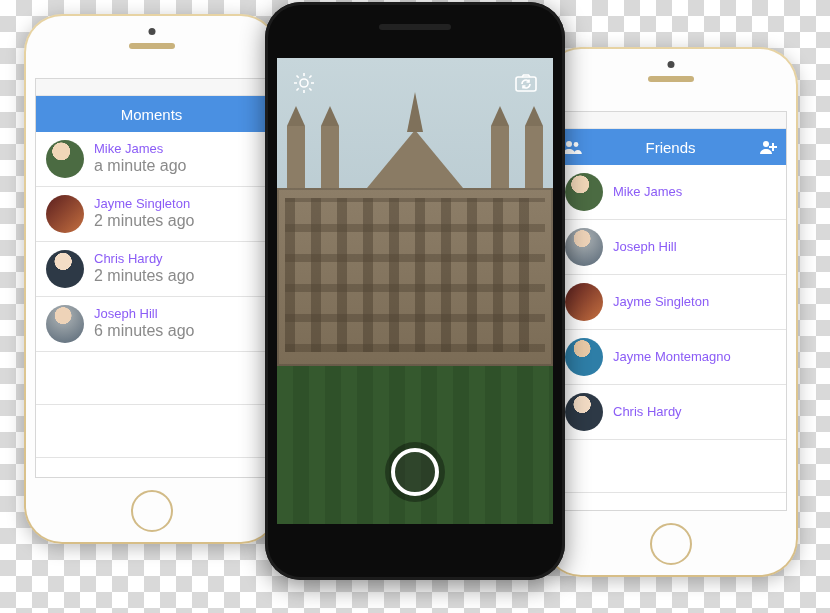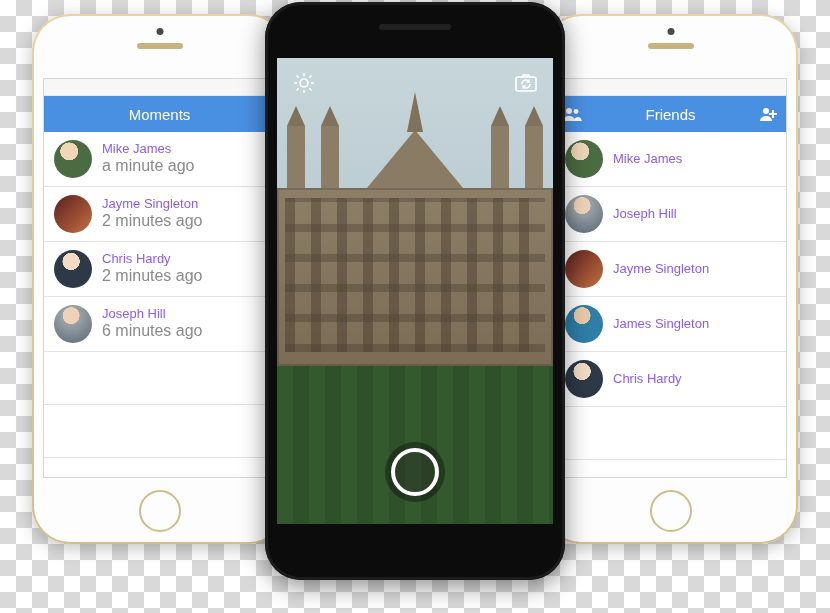--- a/index.html
+++ b/index.html
@@ -67,7 +67,7 @@
     border: 1px solid #d7d7d7;
     overflow: hidden;
   }
-  .iphone.left  { left: 32px; }
+  .iphone.left  { left: 24px; }
   .iphone.right { right: 32px; }
 
   .statusbar {

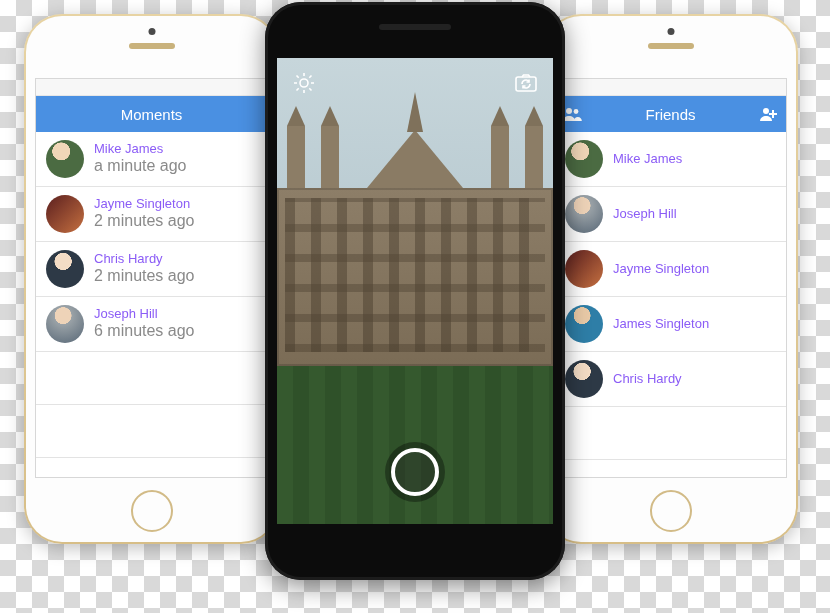--- a/index.html
+++ b/index.html
@@ -68,7 +68,7 @@
     overflow: hidden;
   }
   .iphone.left  { left: 24px; }
-  .iphone.right { right: 32px; }
+  .iphone.right { right: 32px; margin-top: 33px; }
 
   .statusbar {
     height: 16px;

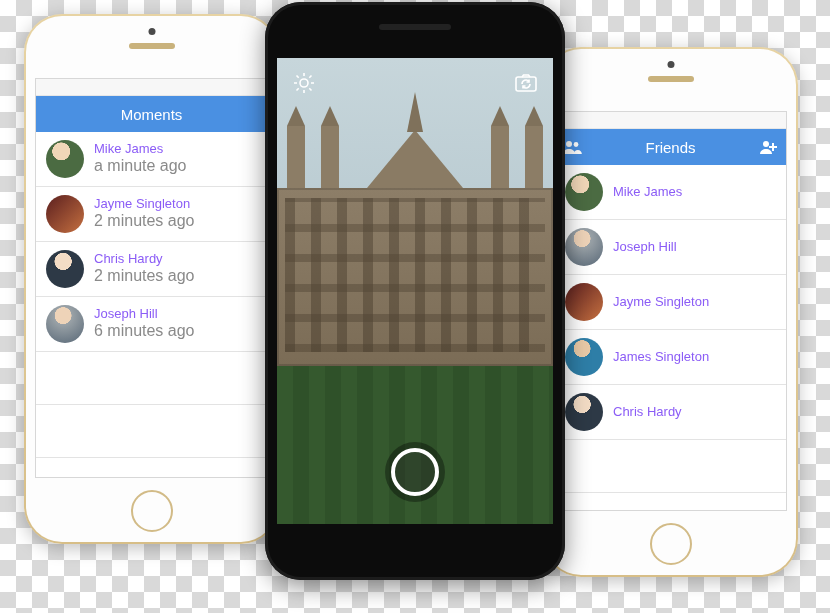--- a/index.html
+++ b/index.html
@@ -330,7 +330,7 @@
       <div class="row">
         <div class="avatar av-james"></div>
         <div class="txt">
-            <span class="name">James Singleton</span>
+            <span class="name">Jayme Montemagno</span>
           </div>
       </div>
       <div class="row">

